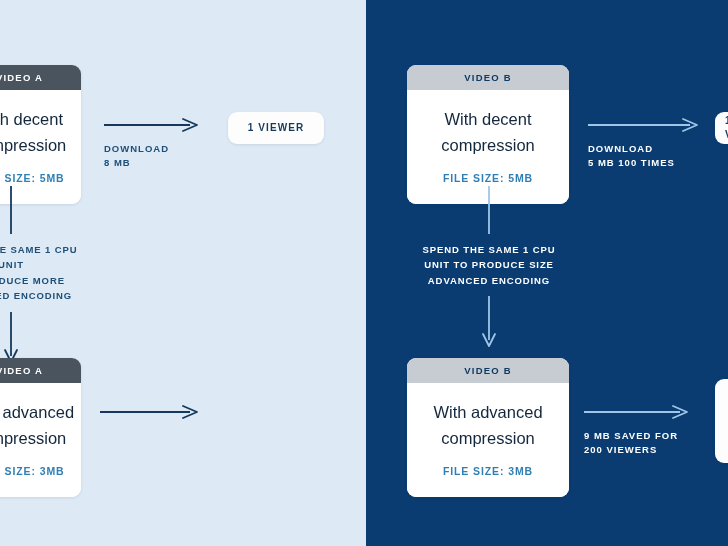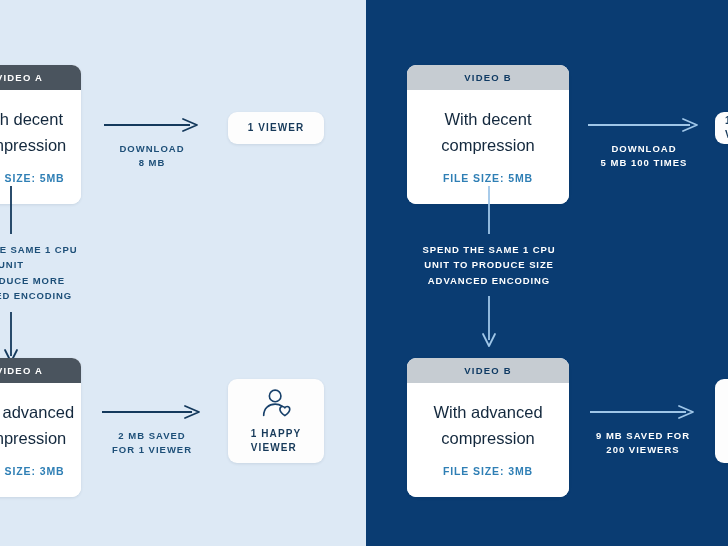--- a/index.html
+++ b/index.html
@@ -161,7 +161,7 @@
   
   .arrowgrp {
     position: absolute;
-    text-align: center;
+    text-align: left;
   }
   .arrowgrp .caption {
     font-size: 9.5px;

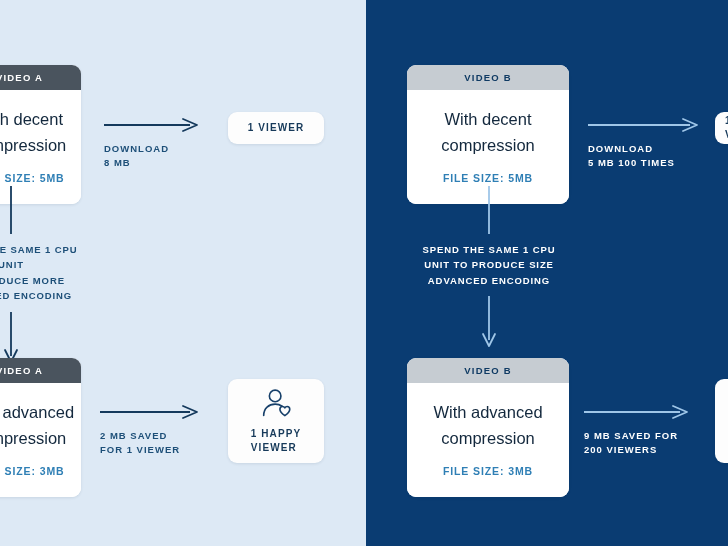--- a/index.html
+++ b/index.html
@@ -268,10 +268,6 @@
         <line x1="0" y1="7" x2="90" y2="7" stroke="#14395c" stroke-width="1.8"></line>
         <polyline points="83,1 97,7 83,13" fill="none" stroke="#14395c" stroke-width="1.8" stroke-linecap="round" stroke-linejoin="round"></polyline>
       </svg>
-      <div class="caption cap-dark">
-        <span>2 MB SAVED</span><br>
-        <span>FOR 1 VIEWER</span>
-      </div>
     </div>
 
     <div class="pill pill-happy">

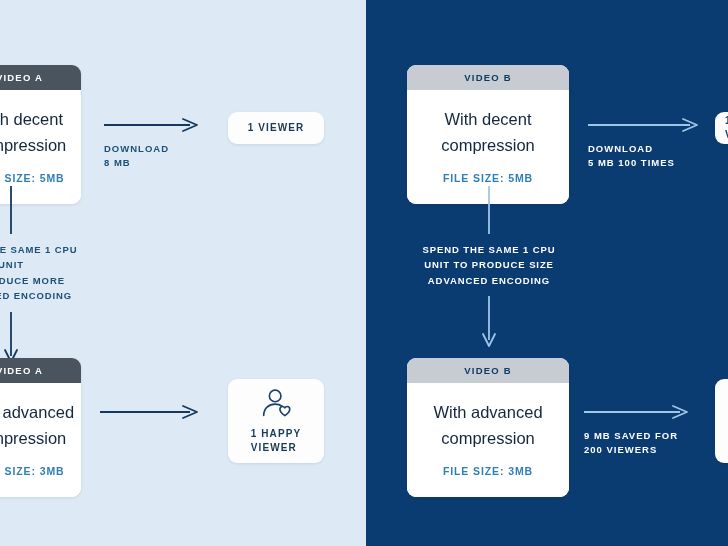--- a/index.html
+++ b/index.html
@@ -270,19 +270,6 @@
       </svg>
     </div>
 
-    <div class="pill pill-happy">
-      <svg class="happy-icon" viewBox="0 0 40 40">
-        <circle cx="19" cy="10.5" r="6.8" fill="none" stroke="#17406a" stroke-width="1.9"></circle>
-        <path d="M5.5 33.5 C5.5 24.8 11.6 20.2 19 20.2 C22.2 20.2 25 21.1 27.2 22.6" fill="none" stroke="#17406a" stroke-width="1.9" stroke-linecap="round"></path>
-        <path d="M30.4 33.6 C30.4 33.6 24.6 29.8 24.6 26.1 C24.6 24.2 26.1 22.9 27.7 22.9
-                 C28.9 22.9 29.9 23.6 30.4 24.5 C30.9 23.6 31.9 22.9 33.1 22.9
-                 C34.7 22.9 36.2 24.2 36.2 26.1 C36.2 29.8 30.4 33.6 30.4 33.6 Z" fill="none" stroke="#17406a" stroke-width="1.9" stroke-linejoin="round"></path>
-      </svg>
-      <div class="pill-text">
-        <span>1 HAPPY</span><br>
-        <span>VIEWER</span>
-      </div>
-    </div>
 
   </div>
 

